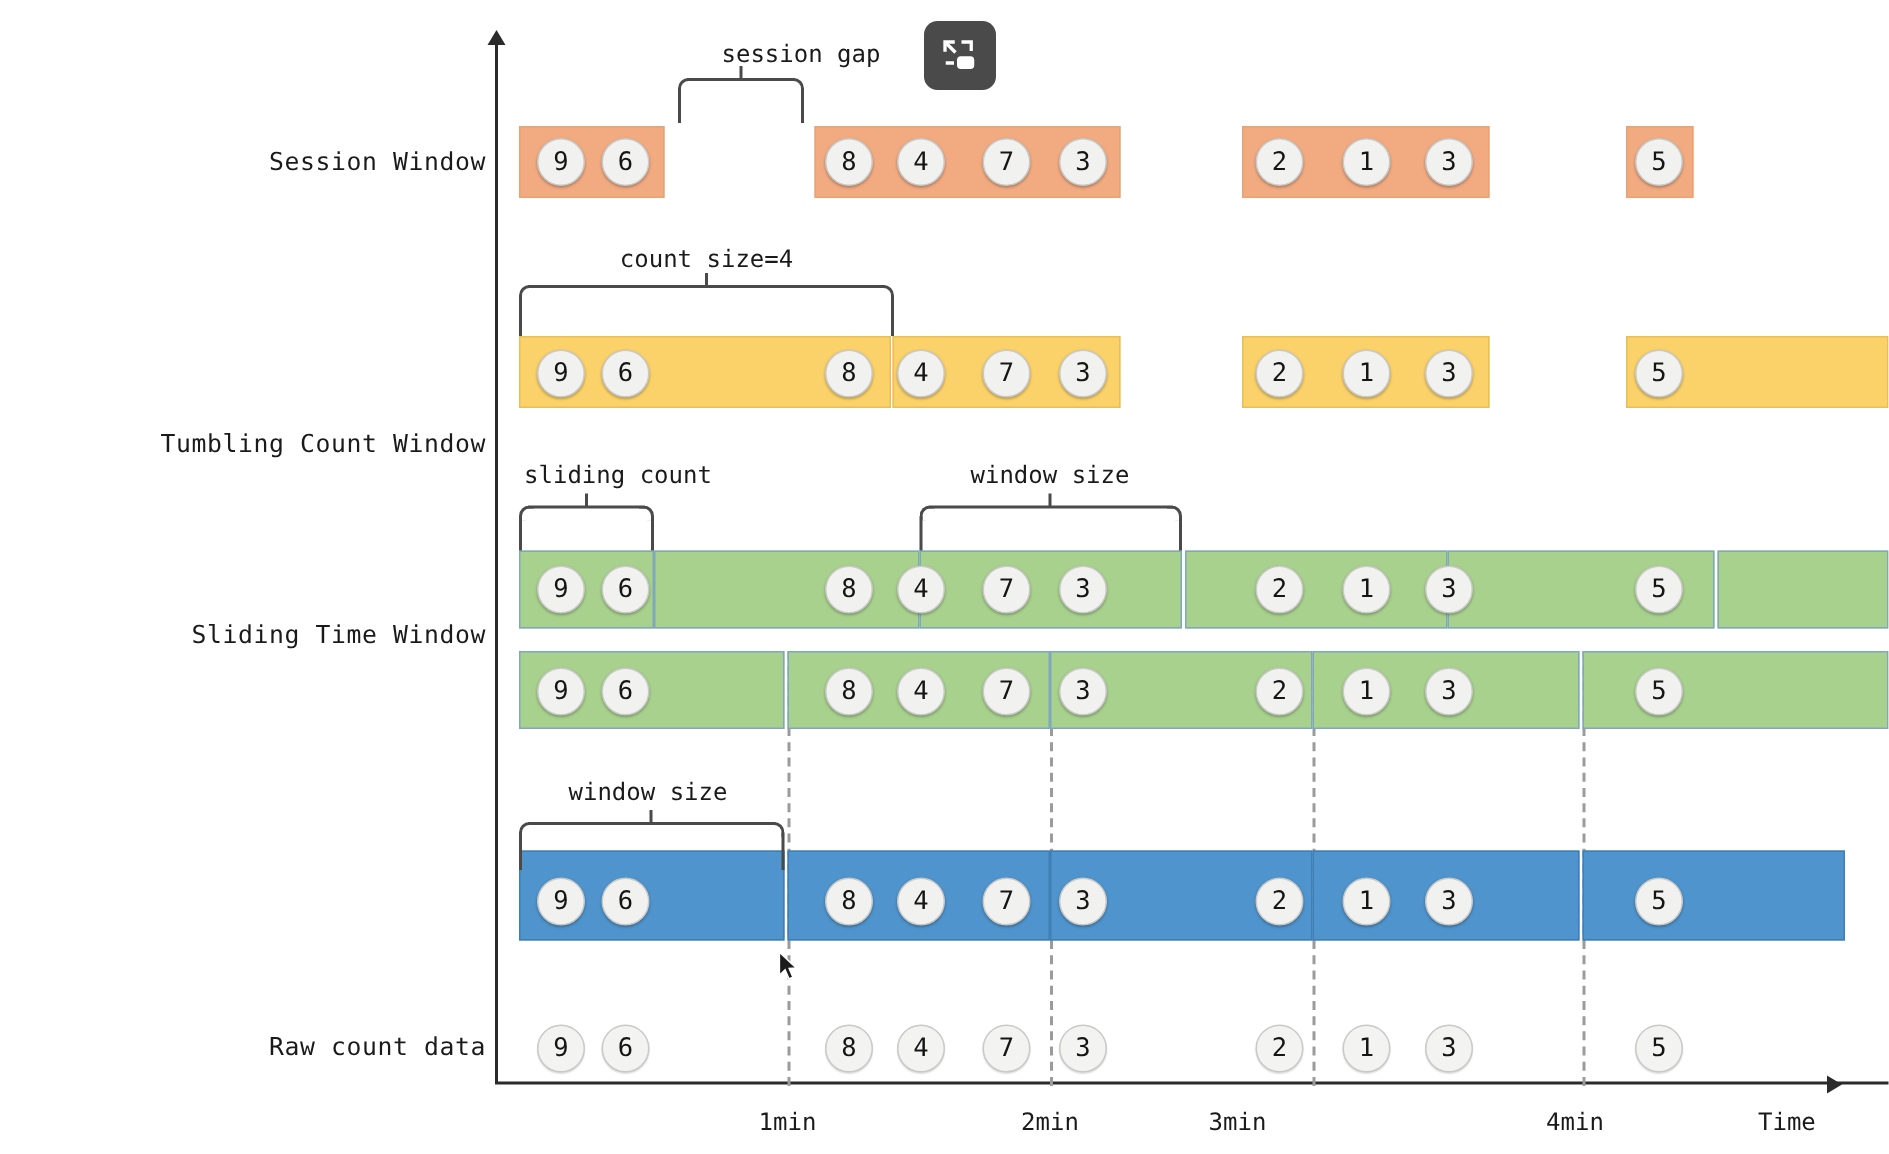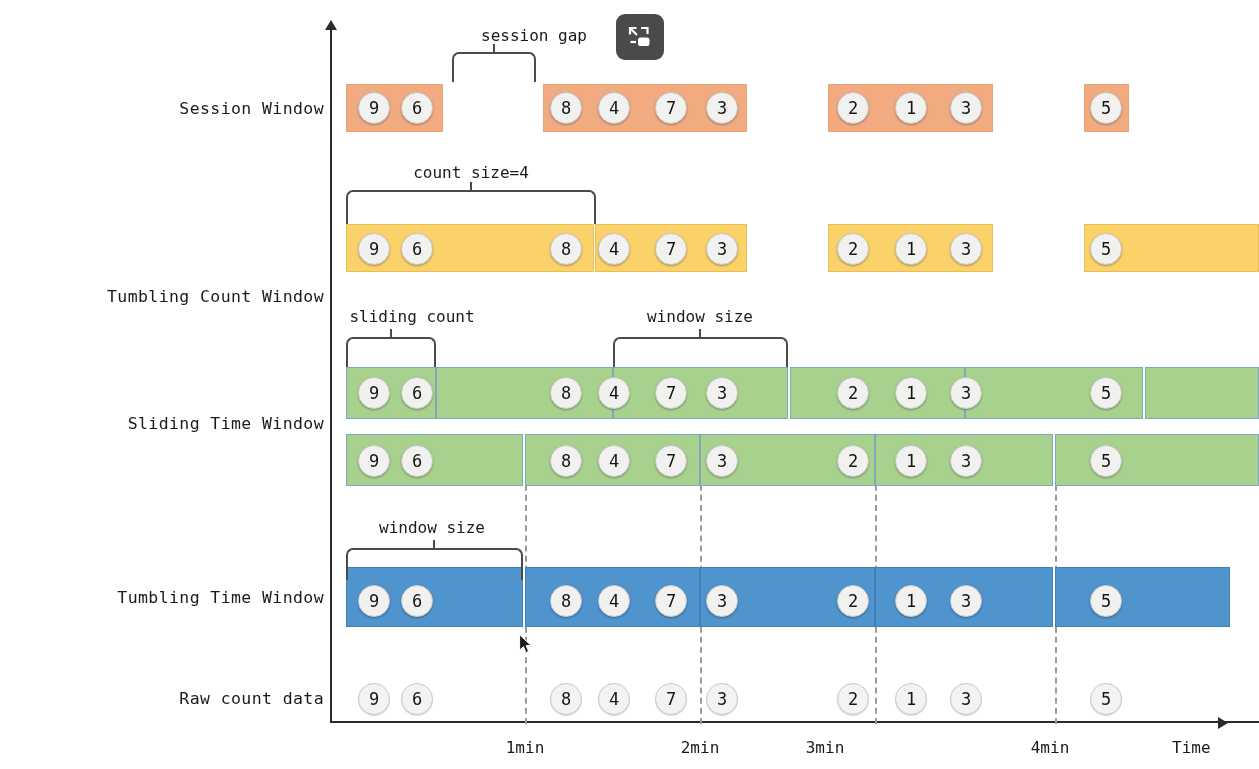--- a/index.html
+++ b/index.html
@@ -119,7 +119,6 @@
   <div class="rowlabel" style="top:108px;">Session Window</div>
   <div class="rowlabel" style="top:248px;margin-top:48px;">Tumbling Count Window</div>
   <div class="rowlabel" style="top:423px;">Sliding Time Window</div>
-  <div class="rowlabel" style="top:597px;">Tumbling Time Window</div>
   <div class="rowlabel" style="top:698px;">Raw count data</div>
 
   <div class="guide" style="left:525px;top:434px;height:290px;"></div>

